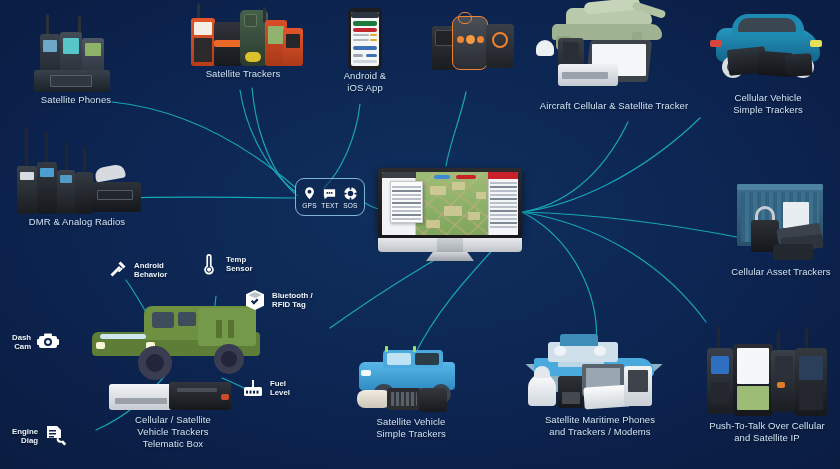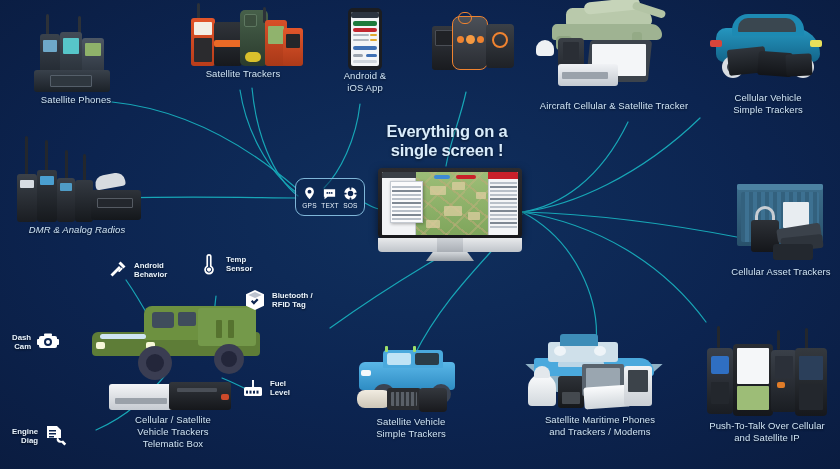--- a/index.html
+++ b/index.html
@@ -123,10 +123,6 @@
     </g>
   </svg>
 
-  <div id="headline">
-    <div>Everything on a</div>
-    <div>single screen !</div>
-  </div>
 
   <div id="imac">
     <div class="bezel">

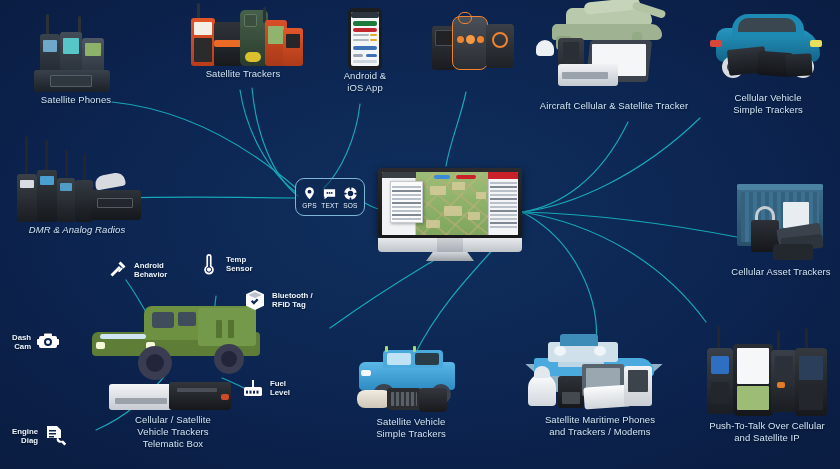--- a/index.html
+++ b/index.html
@@ -313,7 +313,7 @@
 Simple Trackers</div>
   </div>
 
-  <div class="node" style="left:8px;top:136px;width:138px;font-style:italic;">
+  <div class="node" style="left:8px;top:128px;width:138px;">
     <div class="art" style="width:128px;height:88px;">
       <div class="dev" style="left:12px;top:0;width:3px;height:42px;background:#23272d;"></div>
       <div class="dev" style="left:32px;top:4px;width:3px;height:38px;background:#23272d;"></div>

